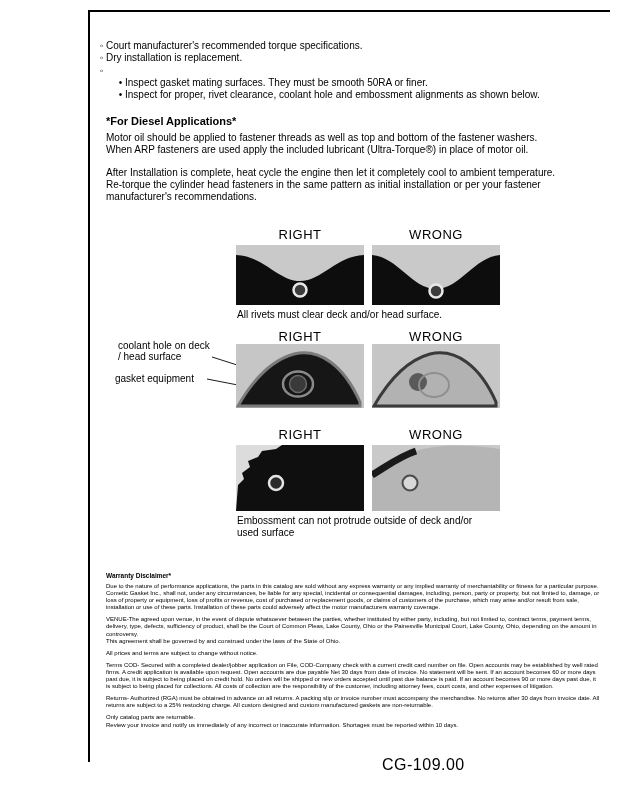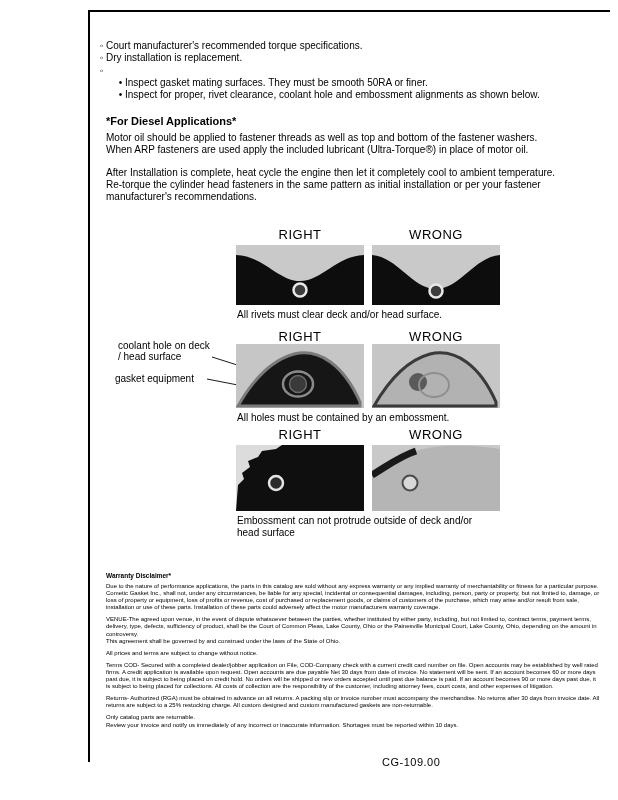--- a/index.html
+++ b/index.html
@@ -121,7 +121,6 @@
       <ellipse cx="62" cy="41" rx="15" ry="12" fill="none" stroke="#8f8f8f" stroke-width="2"></ellipse>
     </svg>
   </div>
-  <div class="caption" style="left:237px; top:412px;">All holes must be contained by an embossment.</div>
 
   <div class="diag-header" style="left:236px; top:427px;">RIGHT</div>
   <div class="diag-header" style="left:372px; top:427px;">WRONG</div>

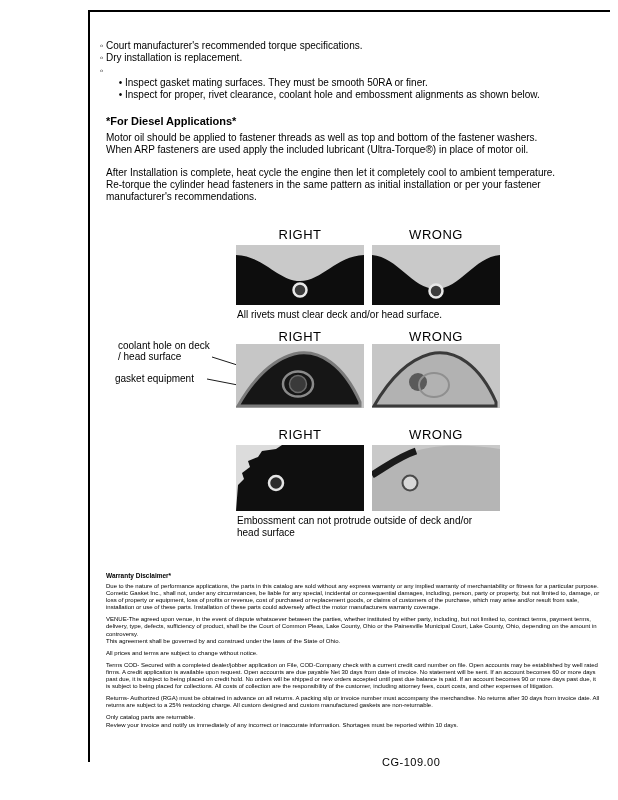--- a/index.html
+++ b/index.html
@@ -140,7 +140,7 @@
       <circle cx="38" cy="38" r="7.5" fill="#d8d8d8" stroke="#4a4a4a" stroke-width="2"></circle>
     </svg>
   </div>
-  <div class="caption" style="left:237px; top:515px; width:250px;">Embossment can not protrude outside of deck and/or head surface</div>
+  <div class="caption" style="left:237px; top:515px; width:250px;">Embossment can not protrude outside of deck and/or used surface</div>
 
   <div class="disc">
     <div class="disc-h">Warranty Disclaimer*</div>

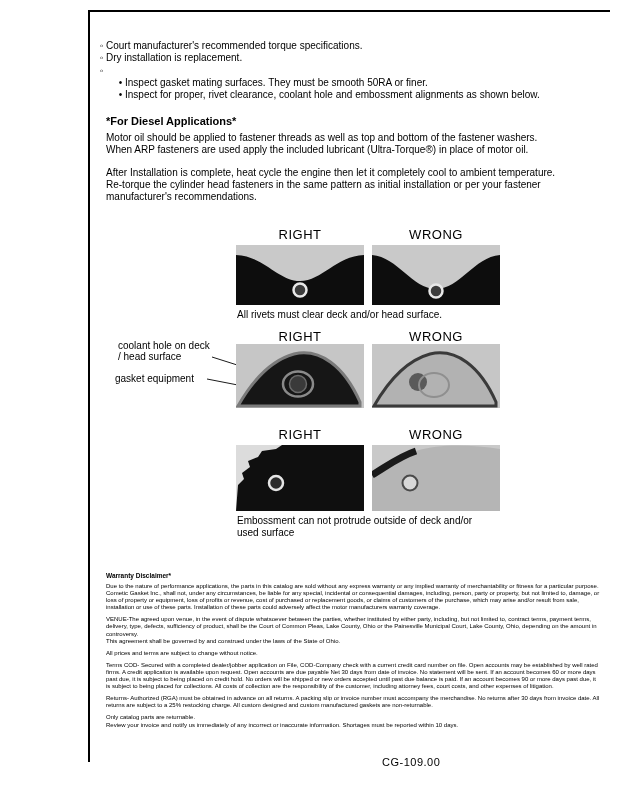--- a/index.html
+++ b/index.html
@@ -38,7 +38,7 @@
   .dp { font-size:6px; line-height:7.1px; margin:0 0 5px 0; }
   .dp.join { margin-bottom:0; }
 
-  .footer { position:absolute; left:382px; top:756px; font-size:11px; letter-spacing:0.5px; }
+  .footer { position:absolute; left:382px; top:756px; font-size:16px; letter-spacing:0.5px; }
 </style>
 </head>
 <body>

